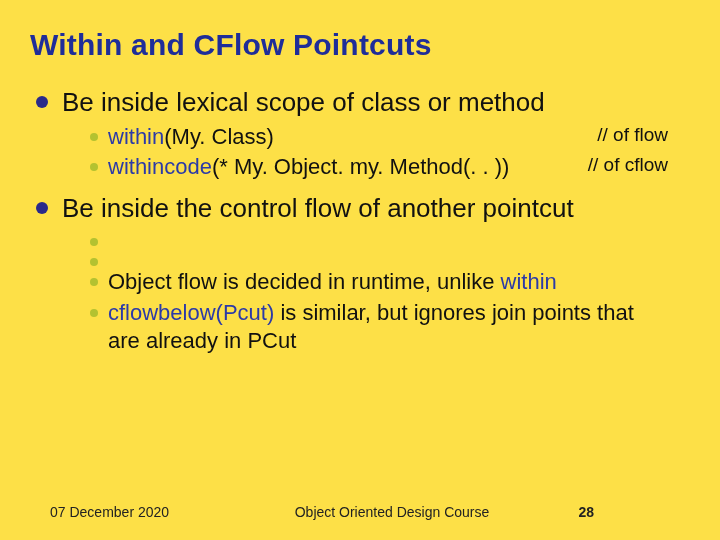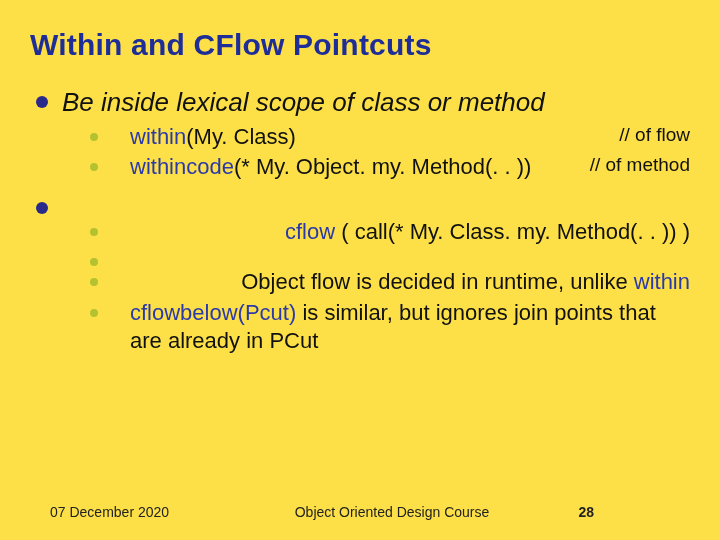--- a/index.html
+++ b/index.html
@@ -31,7 +31,6 @@
     display: flex;
     align-items: flex-start;
     margin: 6px 0 0 6px;
-    font-style: italic;
   }
   .bullet1 {
     width: 12px;

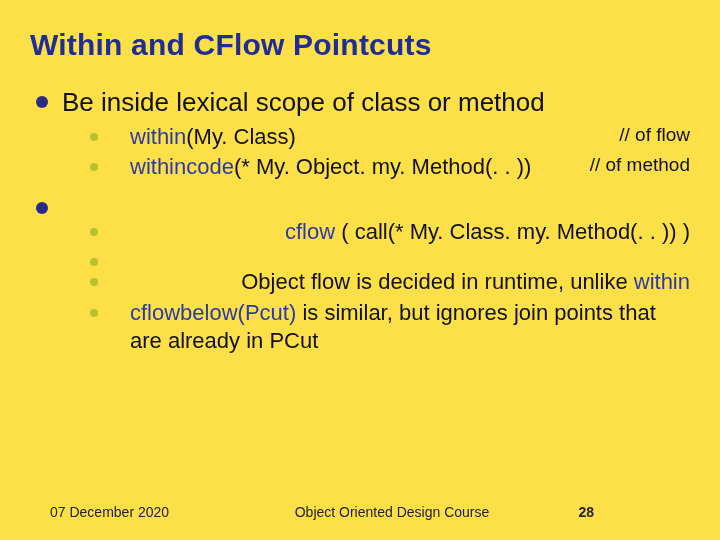--- a/index.html
+++ b/index.html
@@ -53,7 +53,6 @@
     display: flex;
     align-items: flex-start;
     margin: 2px 0;
-    justify-content: space-between;
   }
   .bullet2 {
     width: 8px;

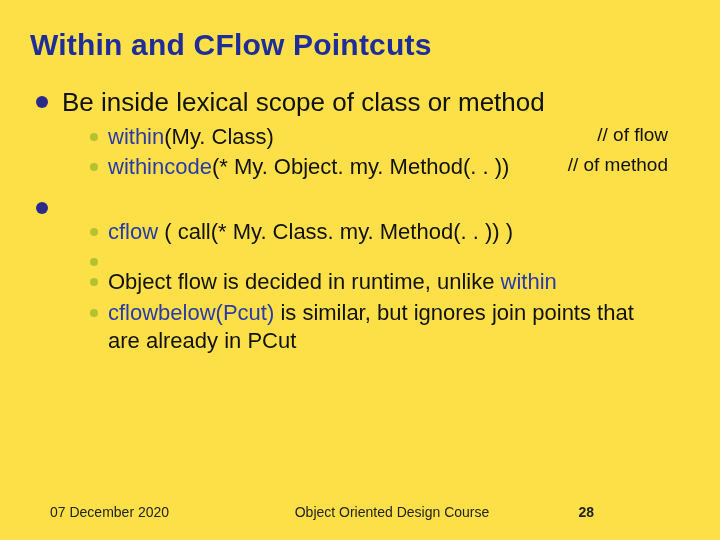--- a/index.html
+++ b/index.html
@@ -119,7 +119,7 @@
         <span class="left">
           <span class="kw">withincode</span><span>(* My. Object. my. Method(. . ))</span>
         </span>
-        <span class="right comment">// of method</span>
+        <span class="right comment">// of cflow</span>
       </div>
     </div>
   </div>

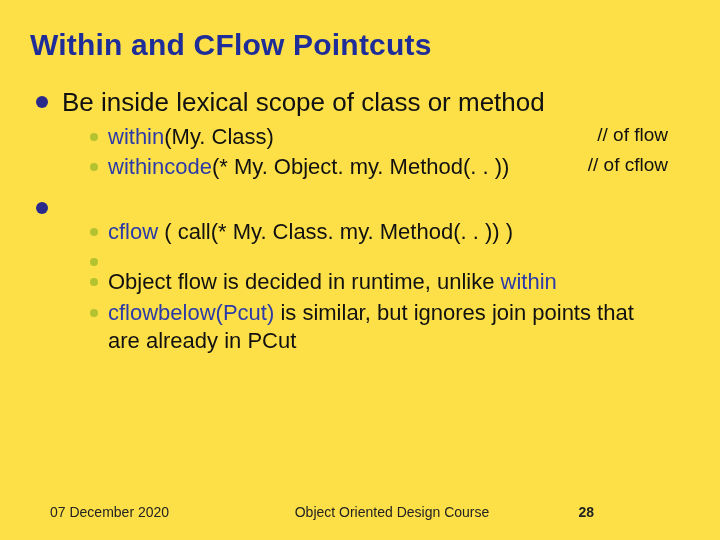--- a/index.html
+++ b/index.html
@@ -126,6 +126,7 @@
 
   <div class="l1-item">
     <div class="bullet1"></div>
+    <div class="l1-text">Be inside the control flow of another pointcut</div>
   </div>
   <div class="l2-list">
     <div class="l2-item">

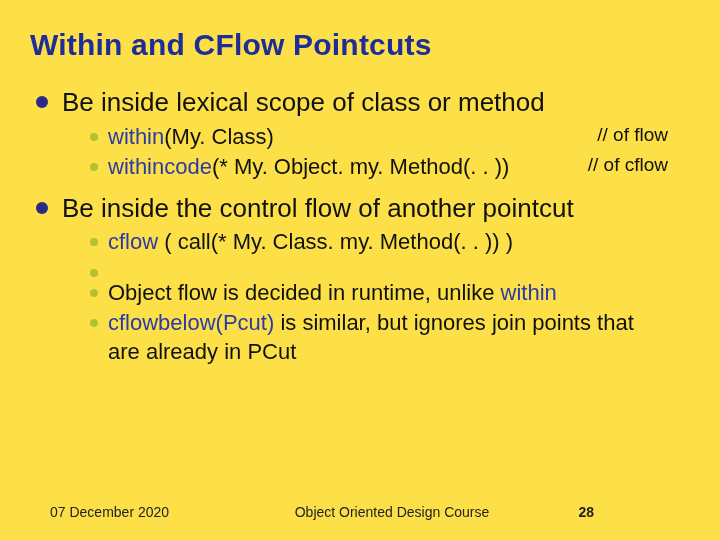--- a/index.html
+++ b/index.html
@@ -131,9 +131,6 @@
   <div class="l2-list">
     <div class="l2-item">
       <div class="bullet2"></div>
-      <div class="l2-text">
-        <span class="kw">cflow</span><span> ( call(* My. Class. my. Method(. . )) )</span>
-      </div>
     </div>
     <div class="l2-item">
       <div class="bullet2"></div>

